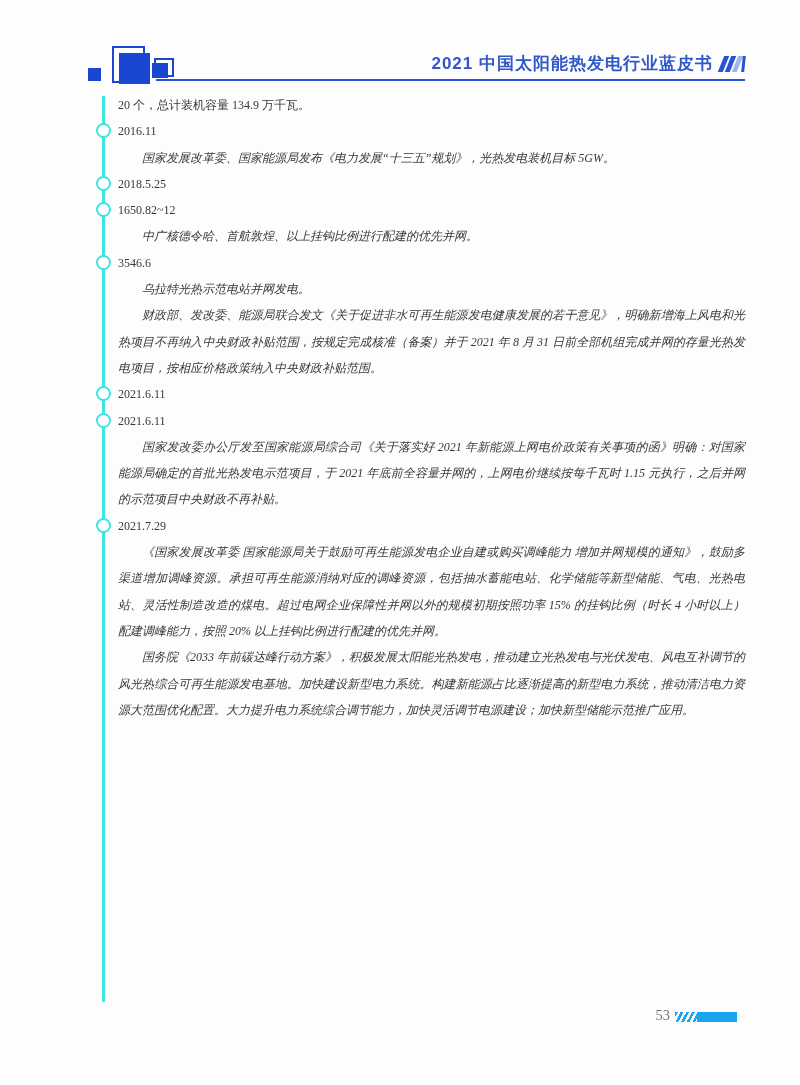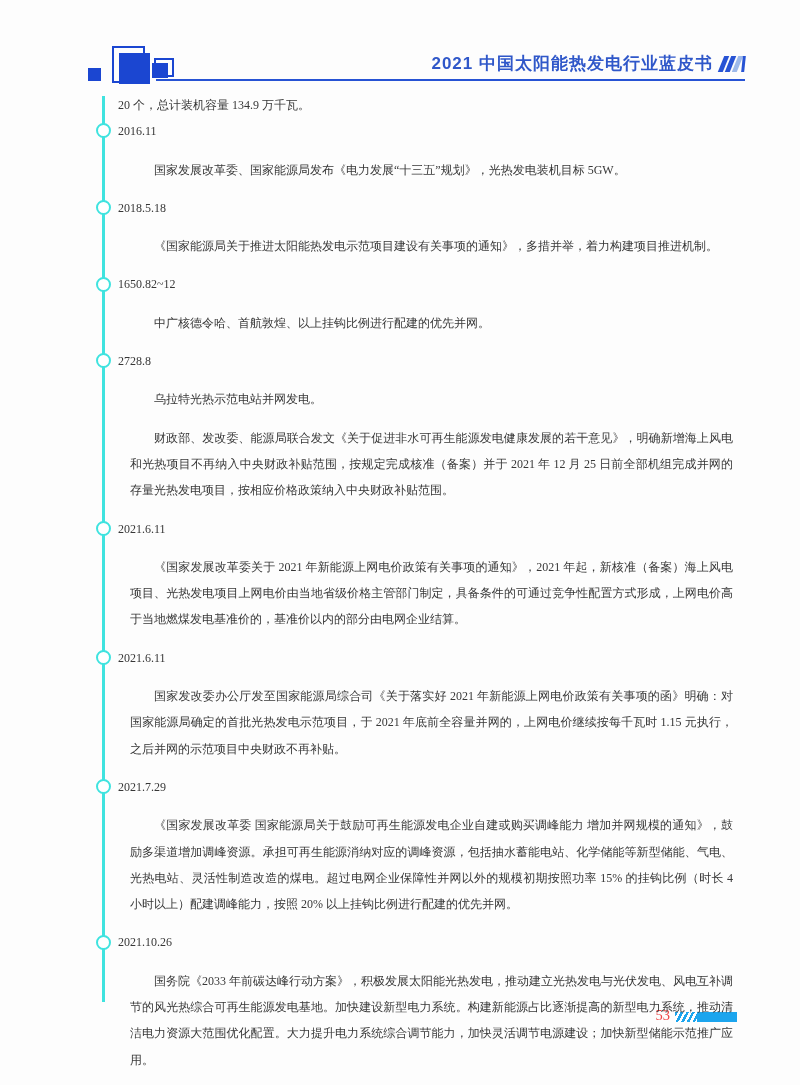--- a/index.html
+++ b/index.html
@@ -53,7 +53,7 @@
     border:2.5px solid #3fe3df;border-radius:50%;
     background:#ffffff;
   }
-  .para{margin:12px;text-indent:2em;}
+  .para{margin:0;text-indent:2em;font-style:italic;}
 
   
   .footer{position:absolute;left:0;top:1004px;width:800px;height:30px;}

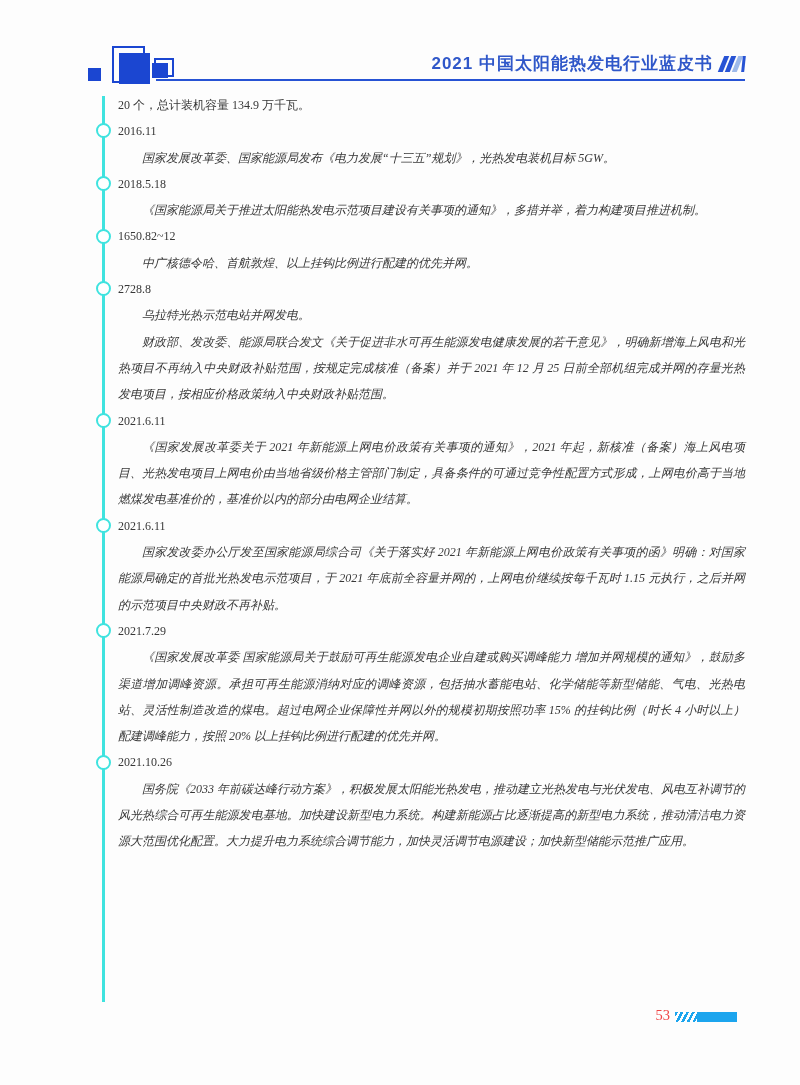--- a/index.html
+++ b/index.html
@@ -103,7 +103,7 @@
   </div>
 
   <div class="entry">
-    <div class="entry-date">2018.5.18</div>
+    <div class="entry-date">2018.5.25</div>
     <div>
             <p class="para">《国家能源局关于推进太阳能热发电示范项目建设有关事项的通知》，多措并举，着力构建项目推进机制。</p>
           </div>

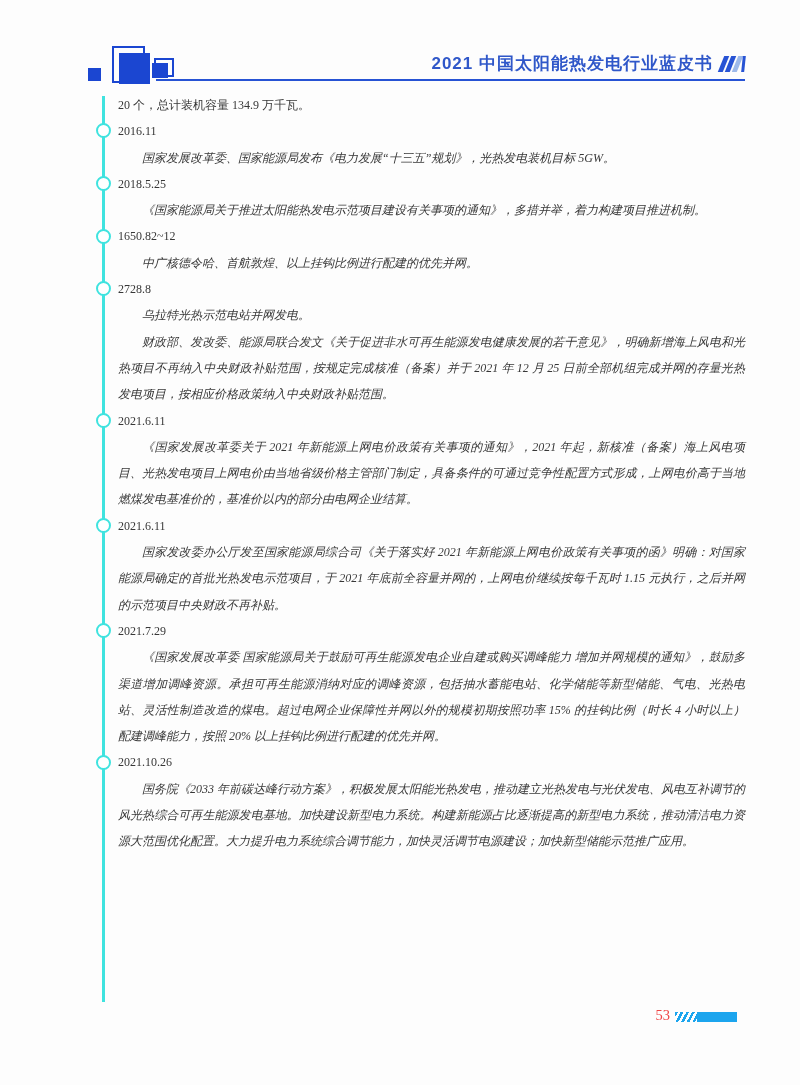--- a/index.html
+++ b/index.html
@@ -104,9 +104,6 @@
 
   <div class="entry">
     <div class="entry-date">2018.5.25</div>
-    <div>
-            <p class="para">《国家能源局关于推进太阳能热发电示范项目建设有关事项的通知》，多措并举，着力构建项目推进机制。</p>
-          </div>
   </div>
 
   <div class="entry">

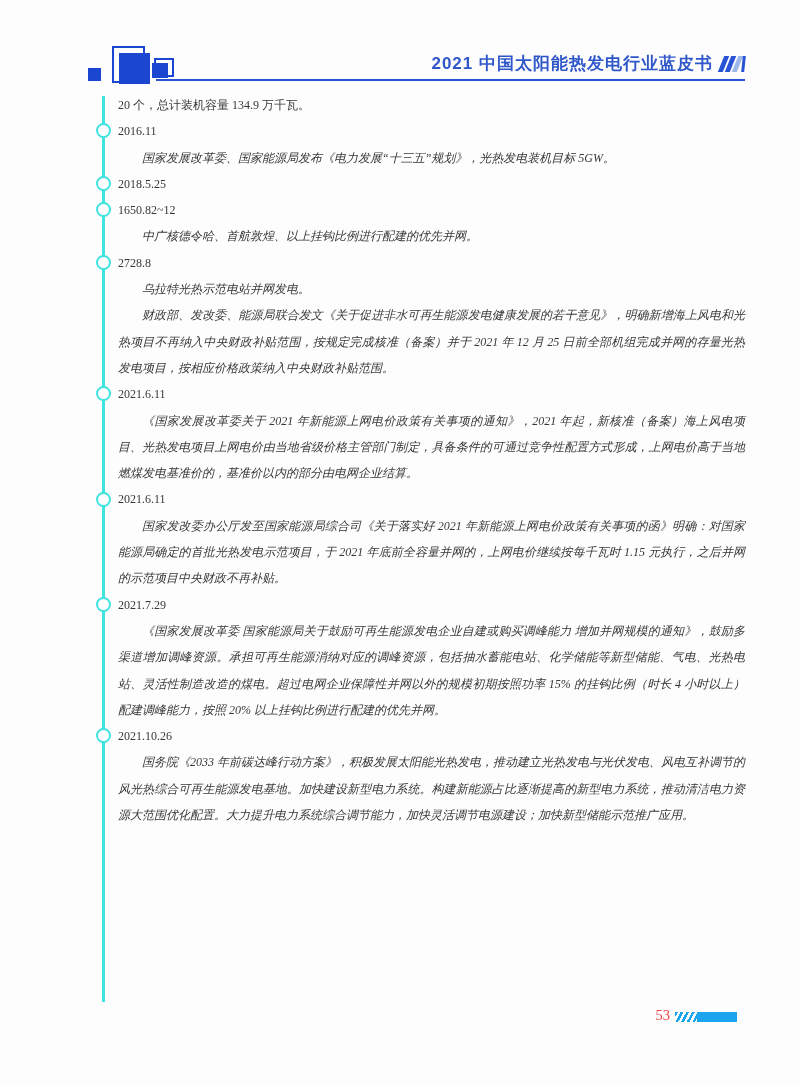--- a/index.html
+++ b/index.html
@@ -115,7 +115,7 @@
 
 
   <div class="entry">
-    <div class="entry-date">2728.8</div>
+    <div class="entry-date">3546.6</div>
     <div>
             <p class="para">乌拉特光热示范电站并网发电。</p>
             <p class="para">财政部、发改委、能源局联合发文《关于促进非水可再生能源发电健康发展的若干意见》，明确新增海上风电和光热项目不再纳入中央财政补贴范围，按规定完成核准（备案）并于 2021 年 12 月 25 日前全部机组完成并网的存量光热发电项目，按相应价格政策纳入中央财政补贴范围。</p>

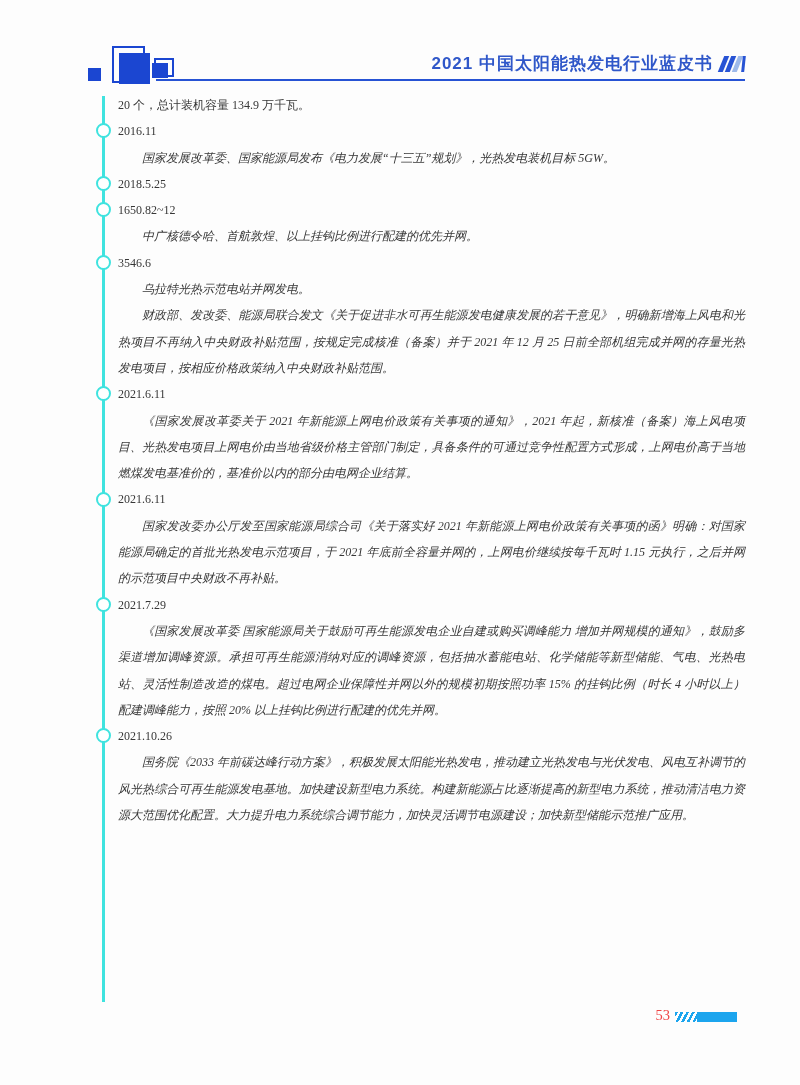--- a/index.html
+++ b/index.html
@@ -118,7 +118,7 @@
     <div class="entry-date">3546.6</div>
     <div>
             <p class="para">乌拉特光热示范电站并网发电。</p>
-            <p class="para">财政部、发改委、能源局联合发文《关于促进非水可再生能源发电健康发展的若干意见》，明确新增海上风电和光热项目不再纳入中央财政补贴范围，按规定完成核准（备案）并于 2021 年 12 月 25 日前全部机组完成并网的存量光热发电项目，按相应价格政策纳入中央财政补贴范围。</p>
+            <p class="para">财政部、发改委、能源局联合发文《关于促进非水可再生能源发电健康发展的若干意见》，明确新增海上风电和光热项目不再纳入中央财政补贴范围，按规定完成核准（备案）并于 2021 年 8 月 31 日前全部机组完成并网的存量光热发电项目，按相应价格政策纳入中央财政补贴范围。</p>
           </div>
   </div>
 

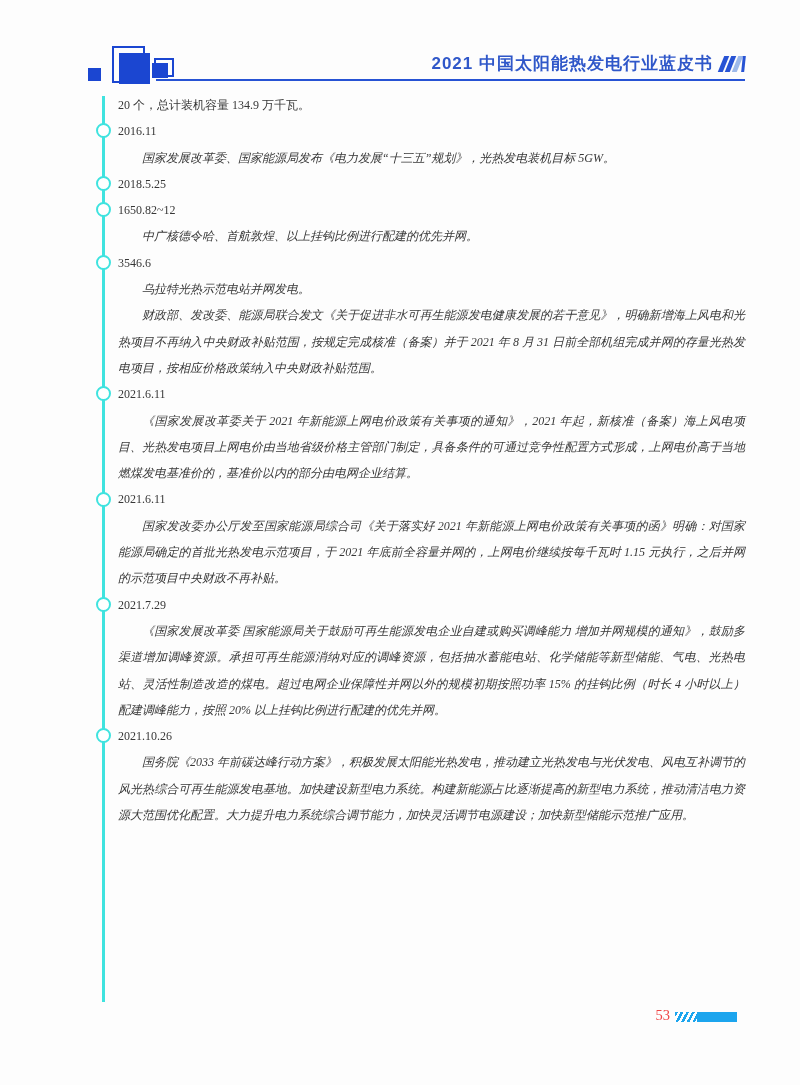--- a/index.html
+++ b/index.html
@@ -124,9 +124,6 @@
 
   <div class="entry">
     <div class="entry-date">2021.6.11</div>
-    <div>
-            <p class="para">《国家发展改革委关于 2021 年新能源上网电价政策有关事项的通知》，2021 年起，新核准（备案）海上风电项目、光热发电项目上网电价由当地省级价格主管部门制定，具备条件的可通过竞争性配置方式形成，上网电价高于当地燃煤发电基准价的，基准价以内的部分由电网企业结算。</p>
-          </div>
   </div>
 
   <div class="entry">

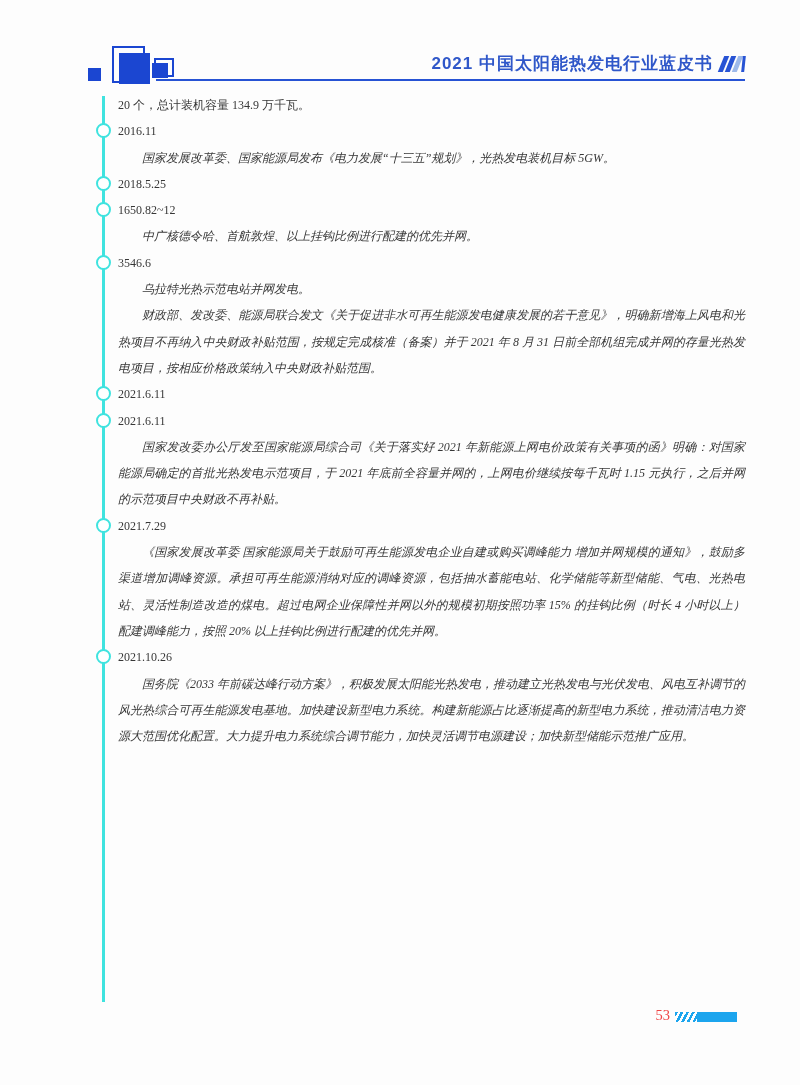--- a/index.html
+++ b/index.html
@@ -141,7 +141,6 @@
   </div>
 
   <div class="entry">
-    <div class="entry-date">2021.10.26</div>
     <div>
             <p class="para">国务院《2033 年前碳达峰行动方案》，积极发展太阳能光热发电，推动建立光热发电与光伏发电、风电互补调节的风光热综合可再生能源发电基地。加快建设新型电力系统。构建新能源占比逐渐提高的新型电力系统，推动清洁电力资源大范围优化配置。大力提升电力系统综合调节能力，加快灵活调节电源建设；加快新型储能示范推广应用。</p>
           </div>

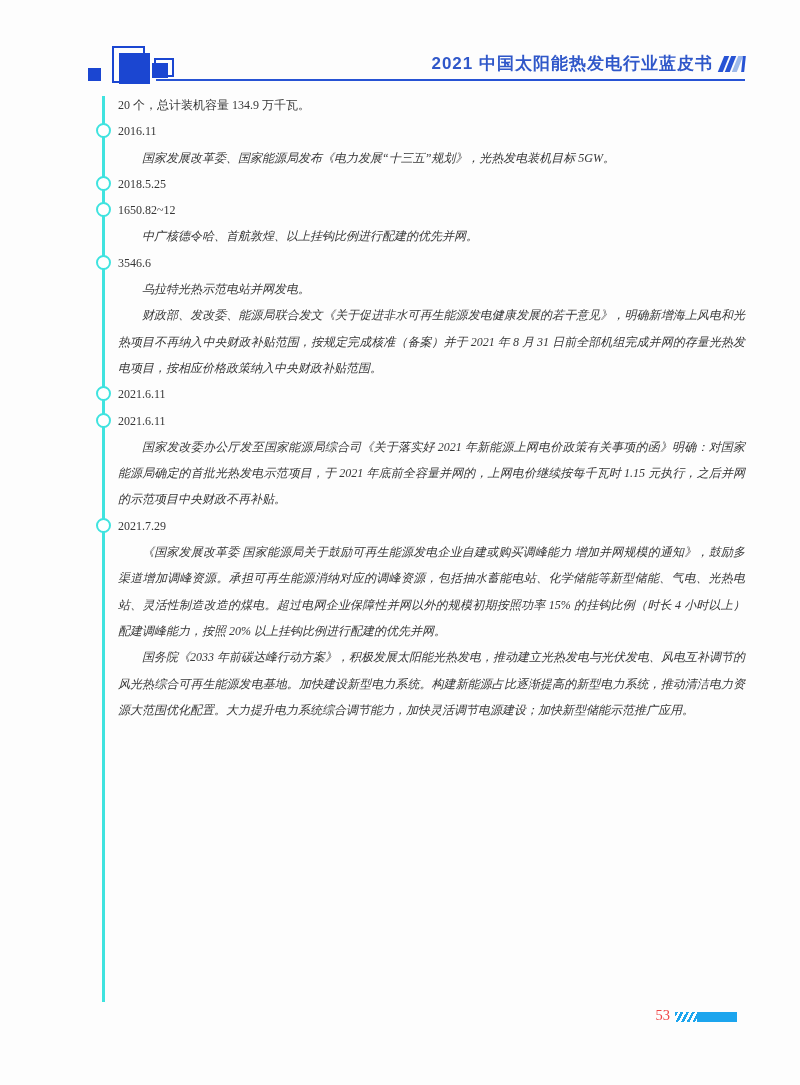--- a/index.html
+++ b/index.html
@@ -57,7 +57,7 @@
 
   
   .footer{position:absolute;left:0;top:1004px;width:800px;height:30px;}
-  .page-number{position:absolute;right:130px;top:3px;font-size:14.5px;color:#ef4444;}
+  .page-number{position:absolute;right:130px;top:3px;font-size:14.5px;color:#737373;}
   .footer-bar{position:absolute;left:675px;top:8px;width:62px;height:10px;display:flex;}
   .footer-bar .striped{
     width:22px;height:10px;

